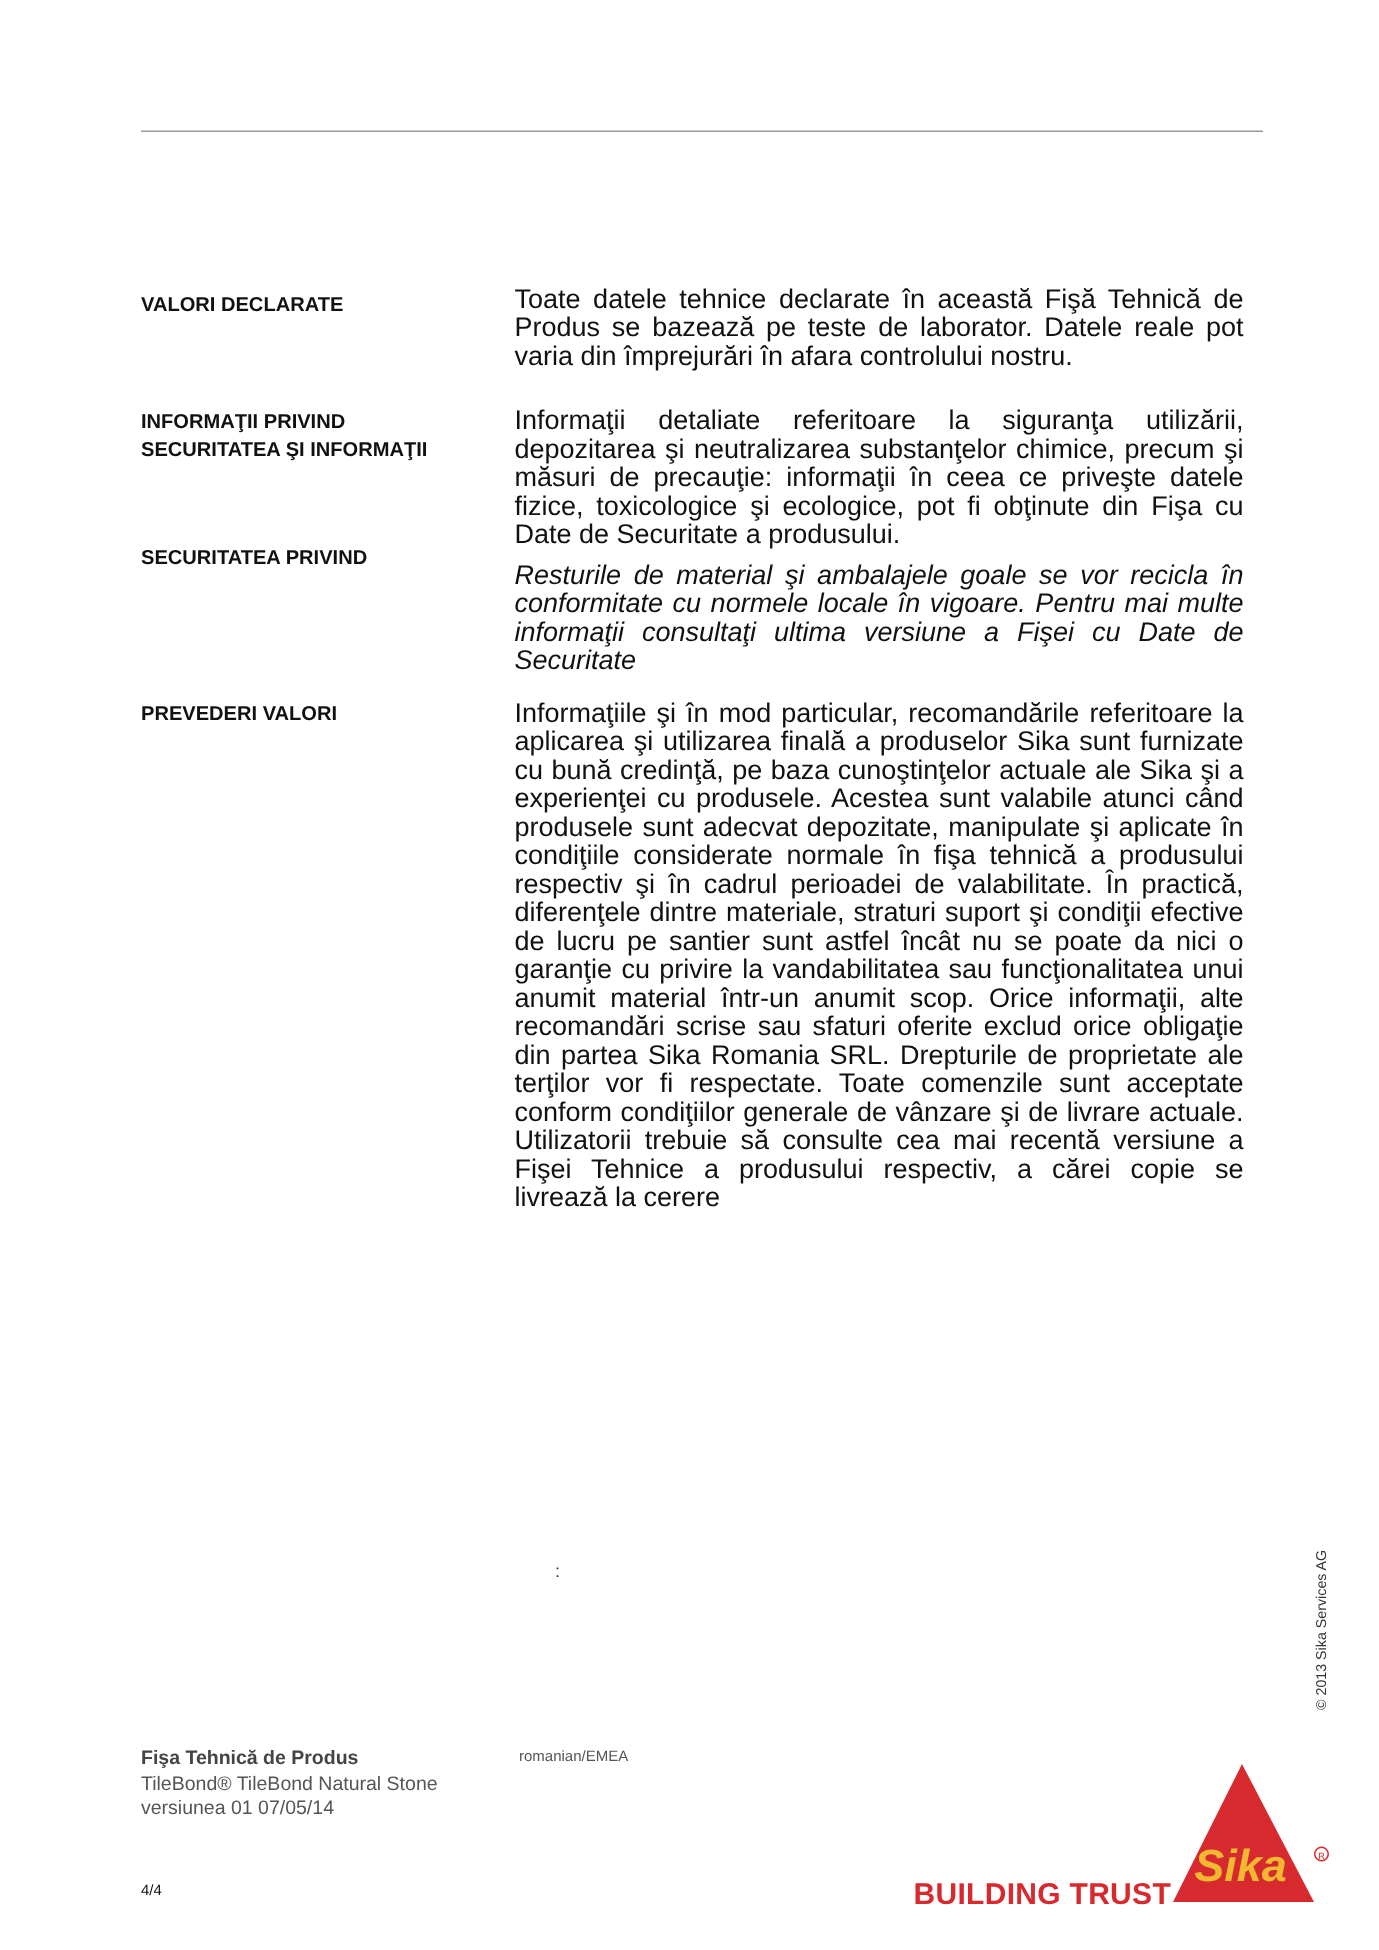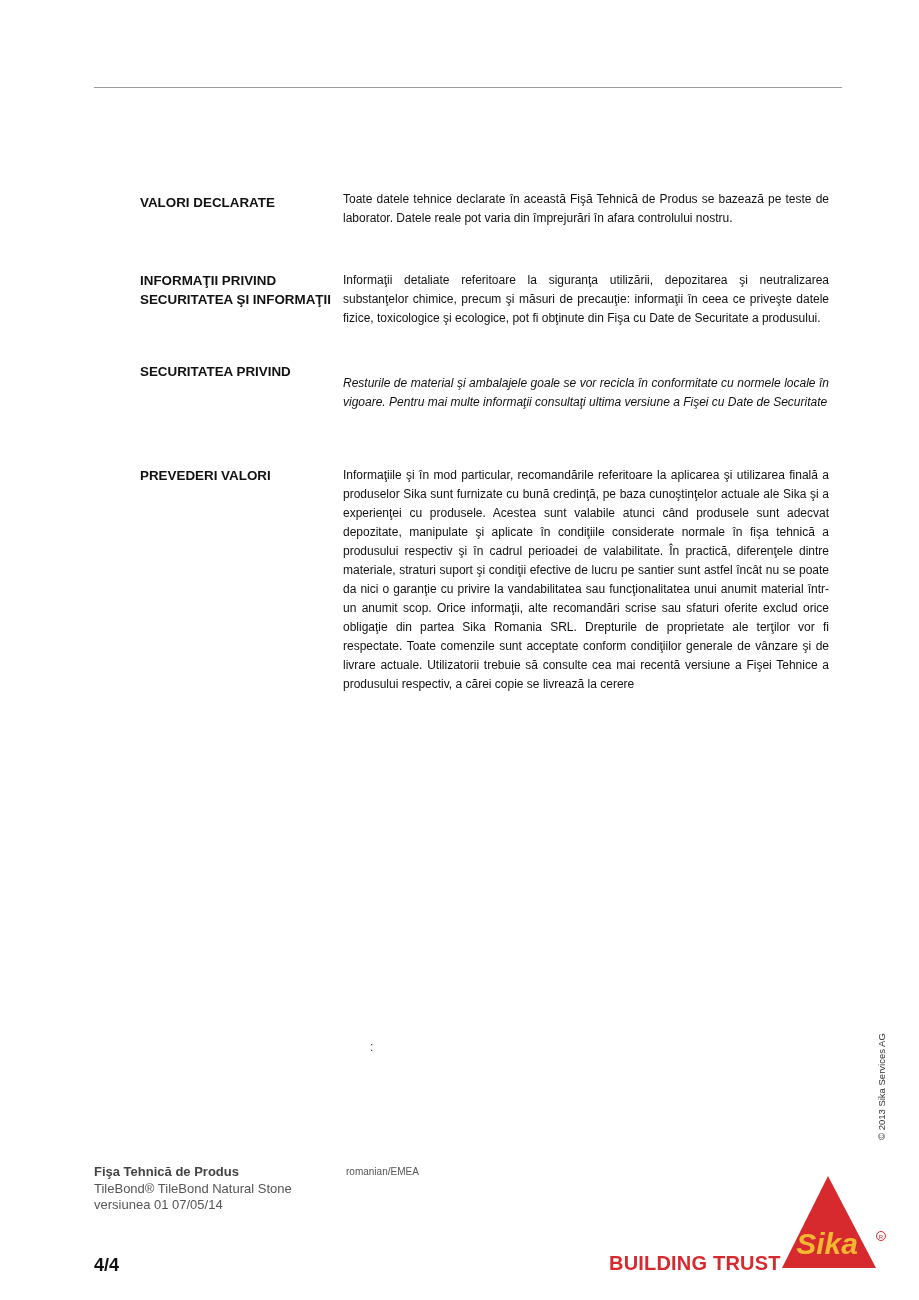--- a/index.html
+++ b/index.html
@@ -15,7 +15,7 @@
     .section { position: absolute; left: 94px; width: 735px; }
     .section-label {
       position: absolute; left: 0; top: 0; width: 230px;
-      font-weight: bold; font-size: 13.4px; line-height: 19px; color: #111; margin-left: 46px;
+      font-weight: bold; font-size: 13.4px; line-height: 19px; color: #111;
     }
     .section-body {
       position: absolute; left: 249px; width: 486px;

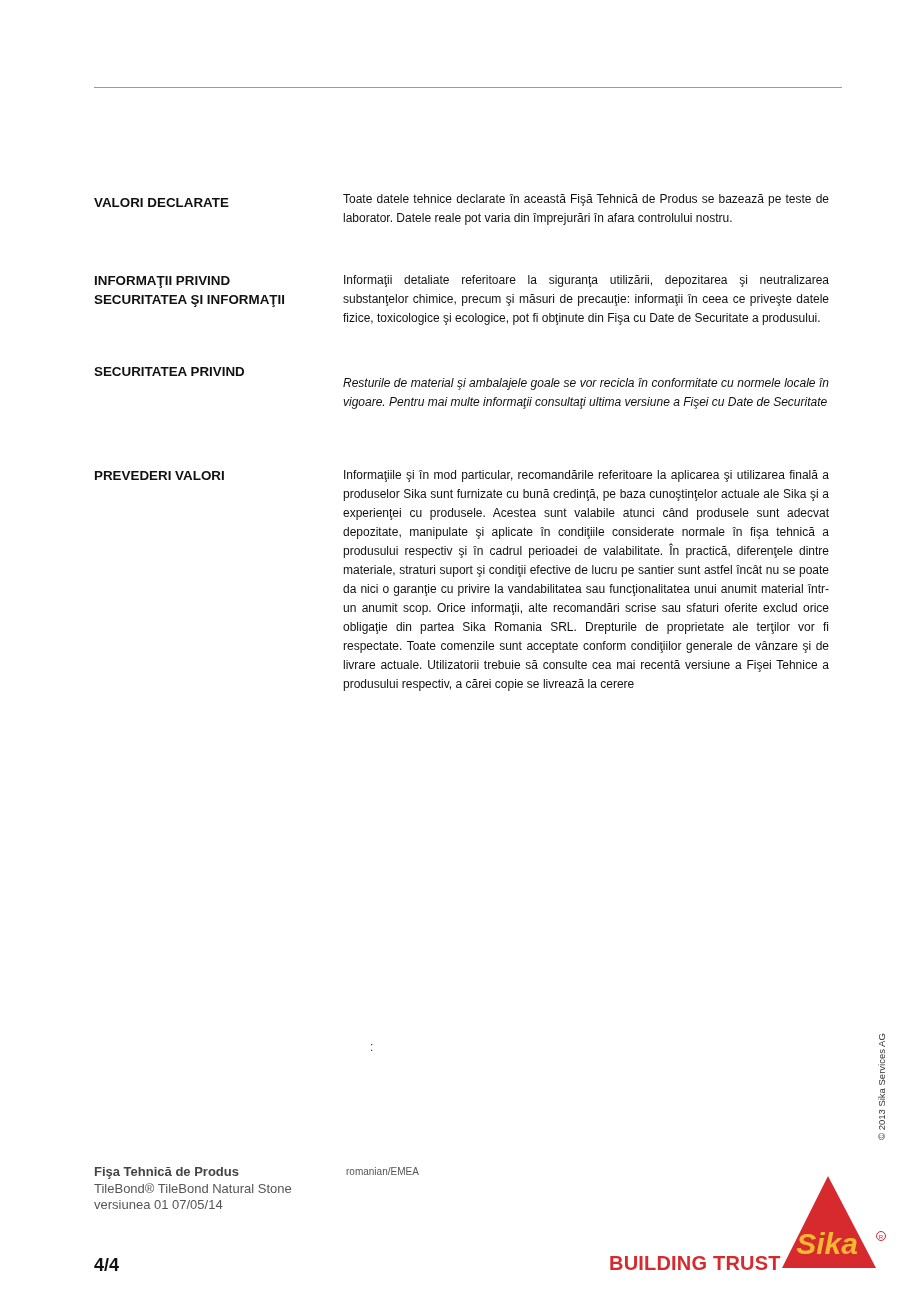--- a/index.html
+++ b/index.html
@@ -19,7 +19,7 @@
     }
     .section-body {
       position: absolute; left: 249px; width: 486px;
-      font-size: 12px; line-height: 19px; text-align: justify; color: #111;
+      font-size: 18px; line-height: 19px; text-align: justify; color: #111;
     }
     .colon-mark {
       position: absolute; left: 370px; top: 1040px; font-size: 12px; color: #333;

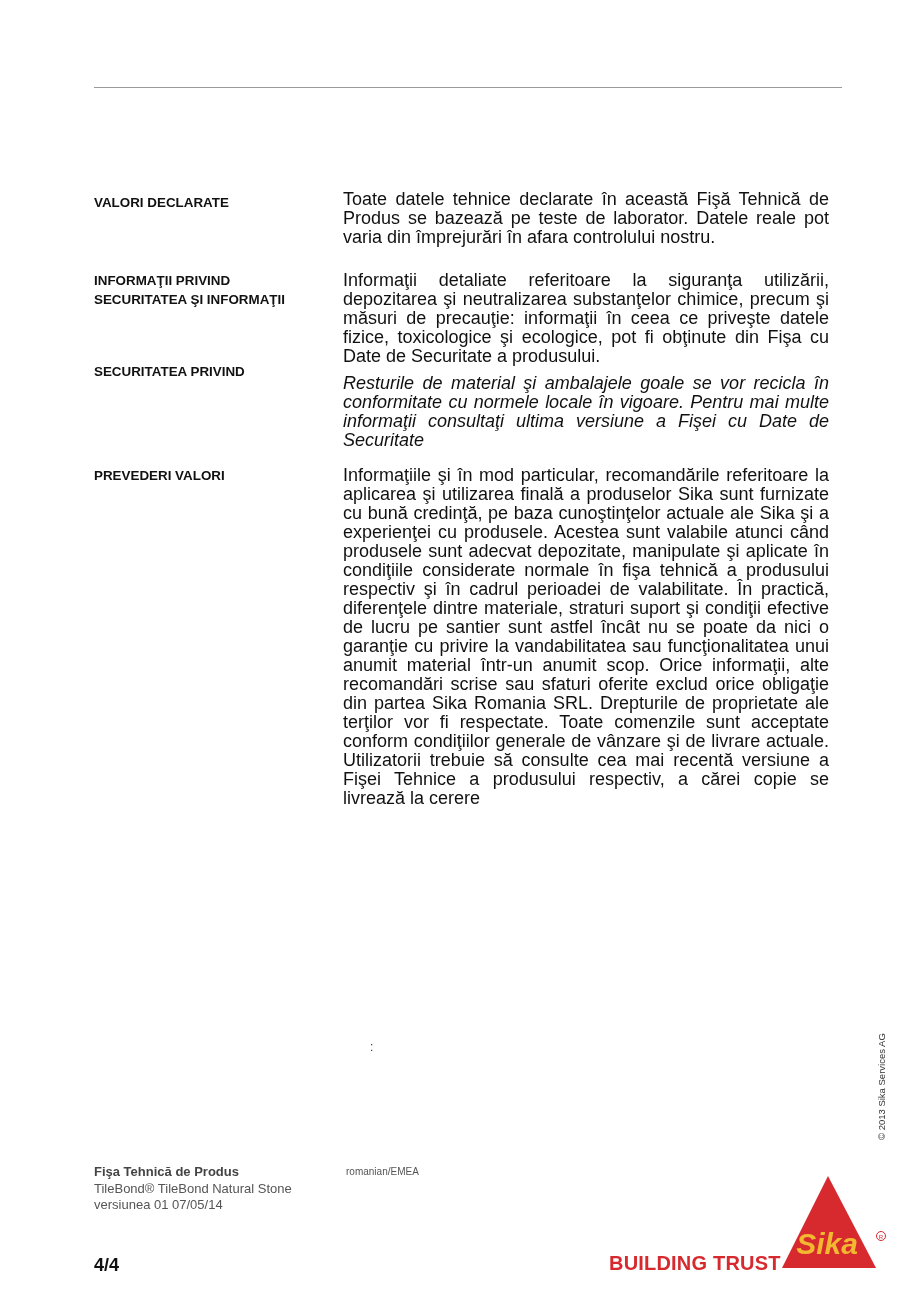--- a/index.html
+++ b/index.html
@@ -27,7 +27,7 @@
     .footer-left { position: absolute; left: 94px; top: 1164px; font-size: 13px; line-height: 16.5px; color: #555; }
     .footer-left .bold { font-weight: bold; color: #444; }
     .footer-lang { position: absolute; left: 346px; top: 1164px; font-size: 10px; line-height: 16.5px; color: #555; }
-    .page-number { position: absolute; left: 94px; top: 1255px; font-weight: bold; font-size: 18px; color: #111; }
+    .page-number { position: absolute; left: 94px; top: 1255px; font-weight: normal; font-size: 10px; color: #111; }
     .brand-tagline {
       position: absolute; left: 609px; top: 1252px; font-weight: bold; font-size: 20px;
       color: #d62a2f; letter-spacing: 0.2px;

